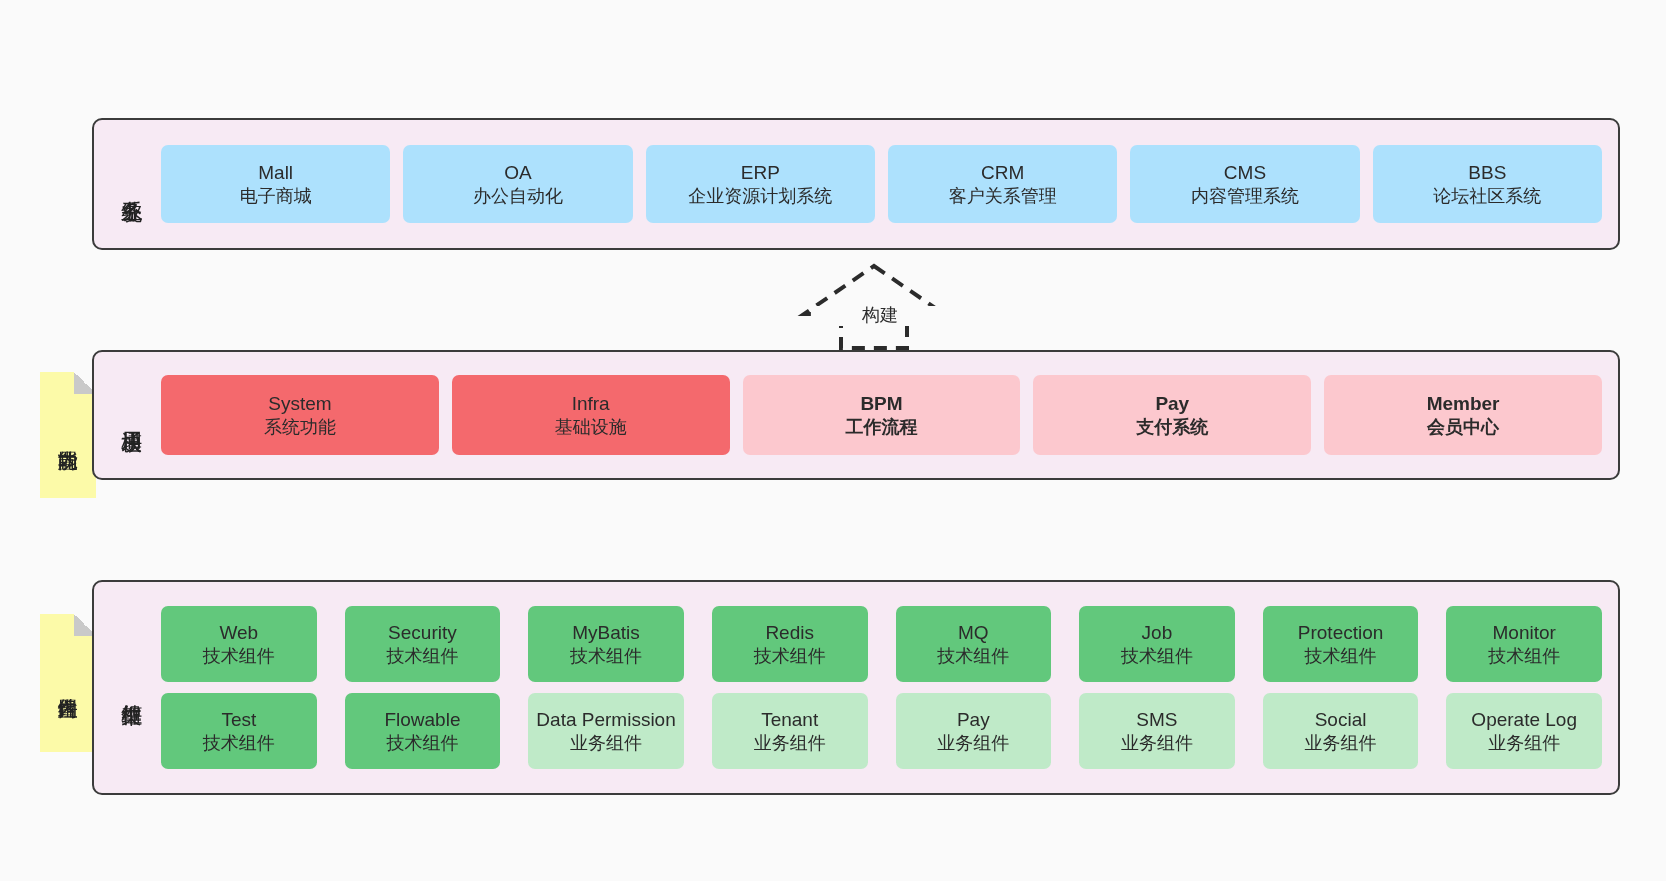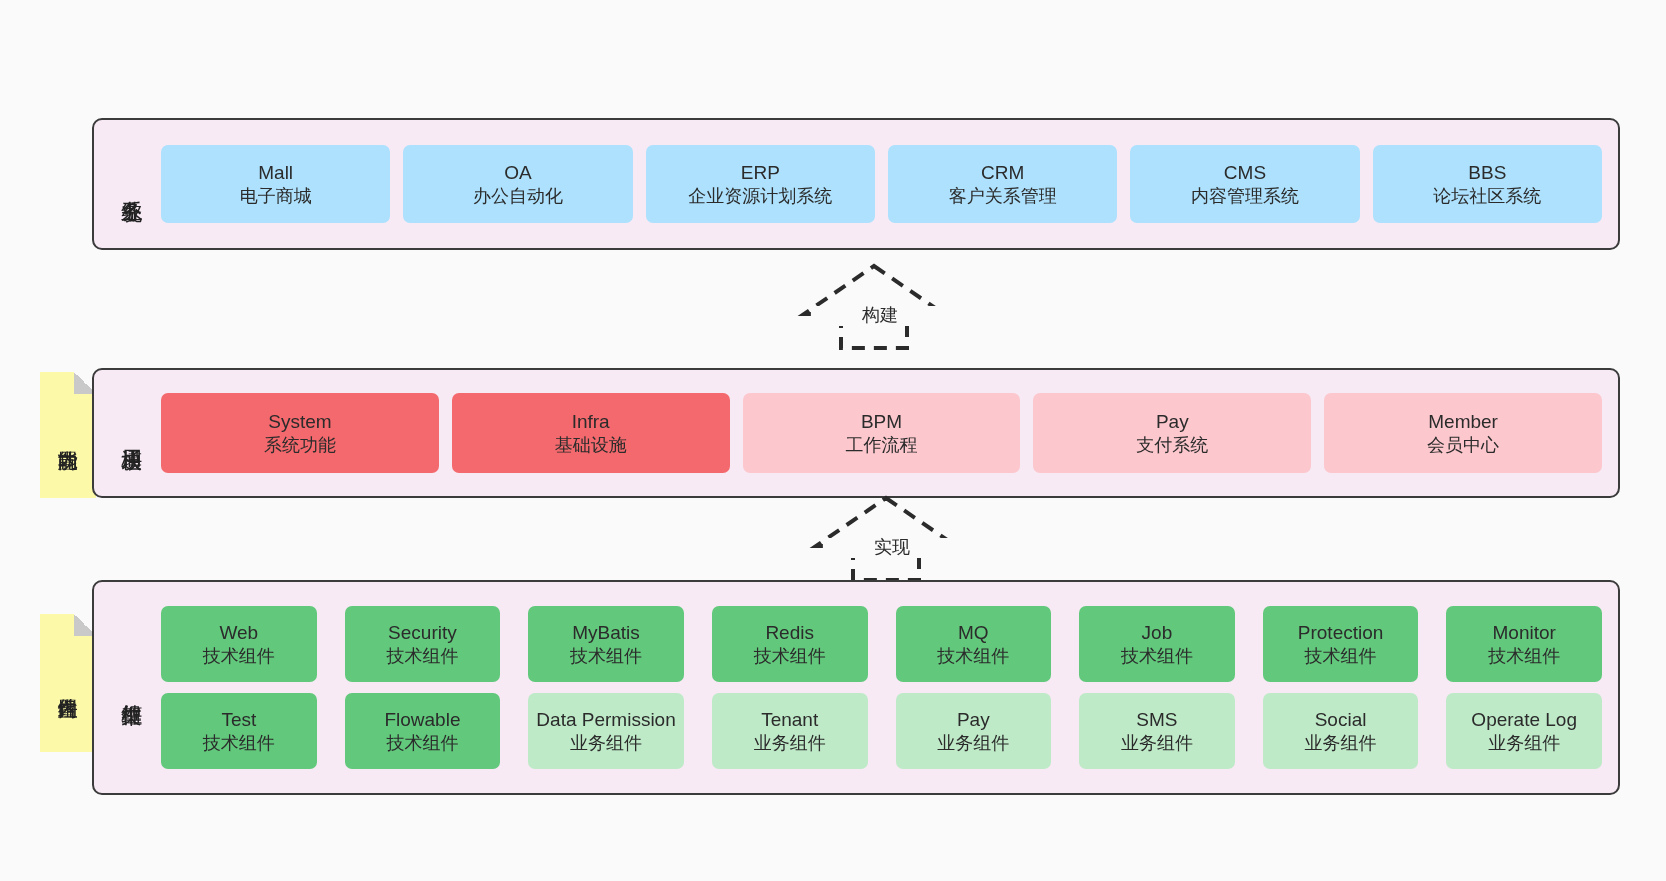--- a/index.html
+++ b/index.html
@@ -187,7 +187,7 @@
     <span>内置功能</span>
   </div>
 
-  <div class="layer" id="layer-common" style="left:92px; top:350px; width:1528px; height:130px;margin-top:18px;">
+  <div class="layer" id="layer-common" style="left:92px; top:350px; width:1528px; height:130px;">
     <div class="layer-title">通用模块</div>
     <div class="layer-body">
       <div class="card red">

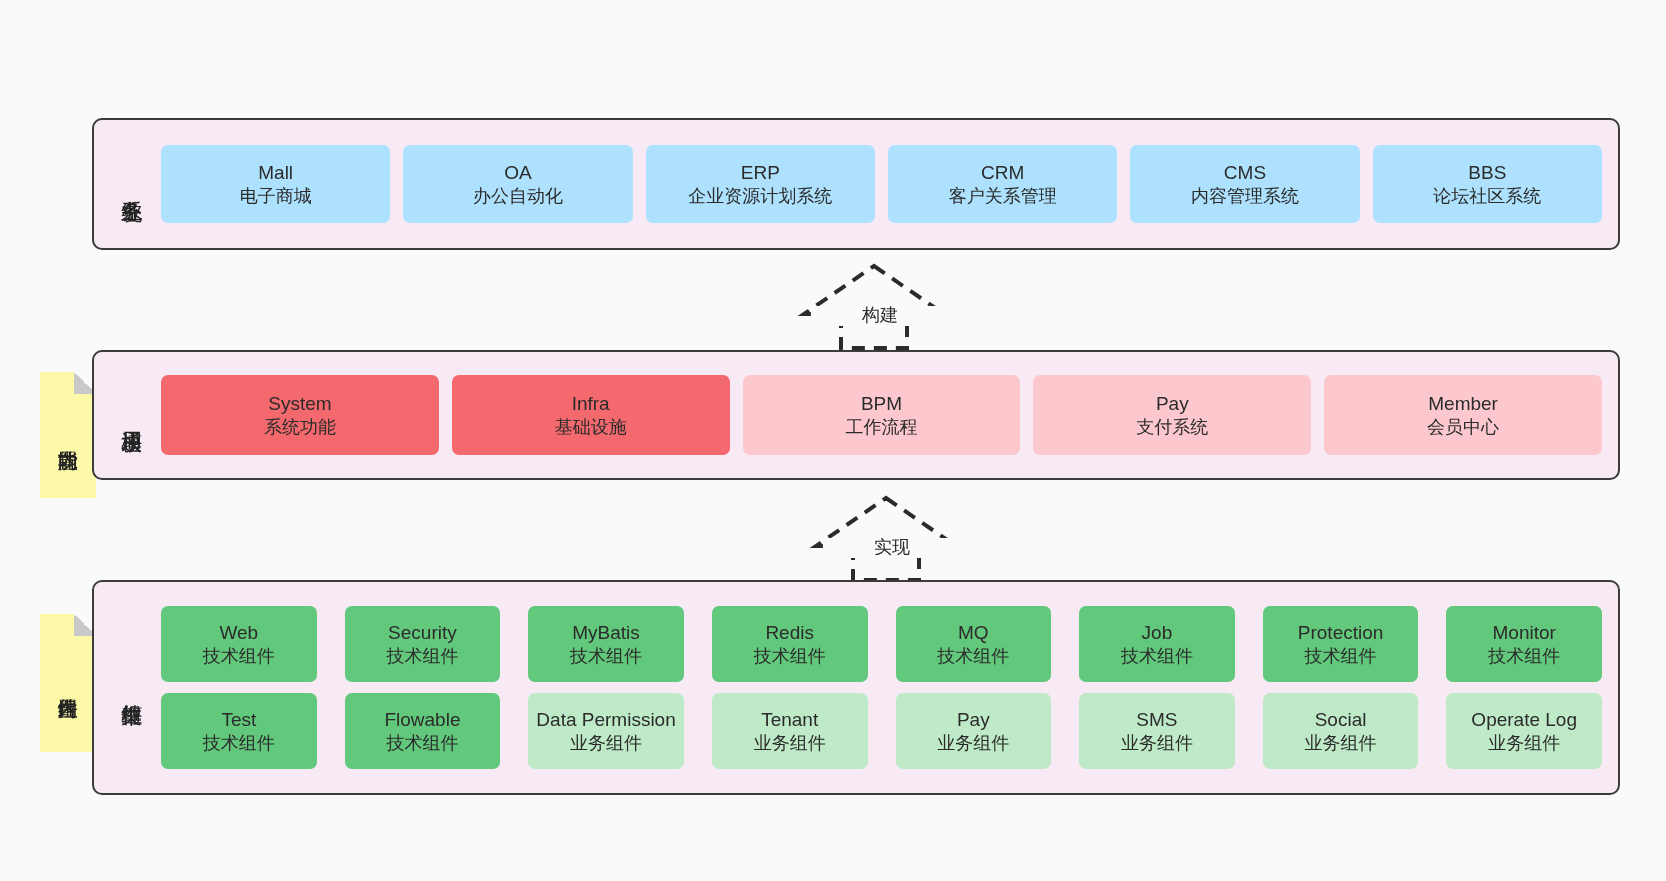--- a/index.html
+++ b/index.html
@@ -88,7 +88,7 @@
 
   .card.blue        { background: #ade1fd; }
   .card.red         { background: #f4696d; }
-  .card.pink        { background: #fcc8ce; }
+  .card.pink        { background: #fcc8ce; font-weight: bold; }
   .card.green       { background: #62c87c; }
   .card.lightgreen  { background: #bfeac8; align-items: center; }
 

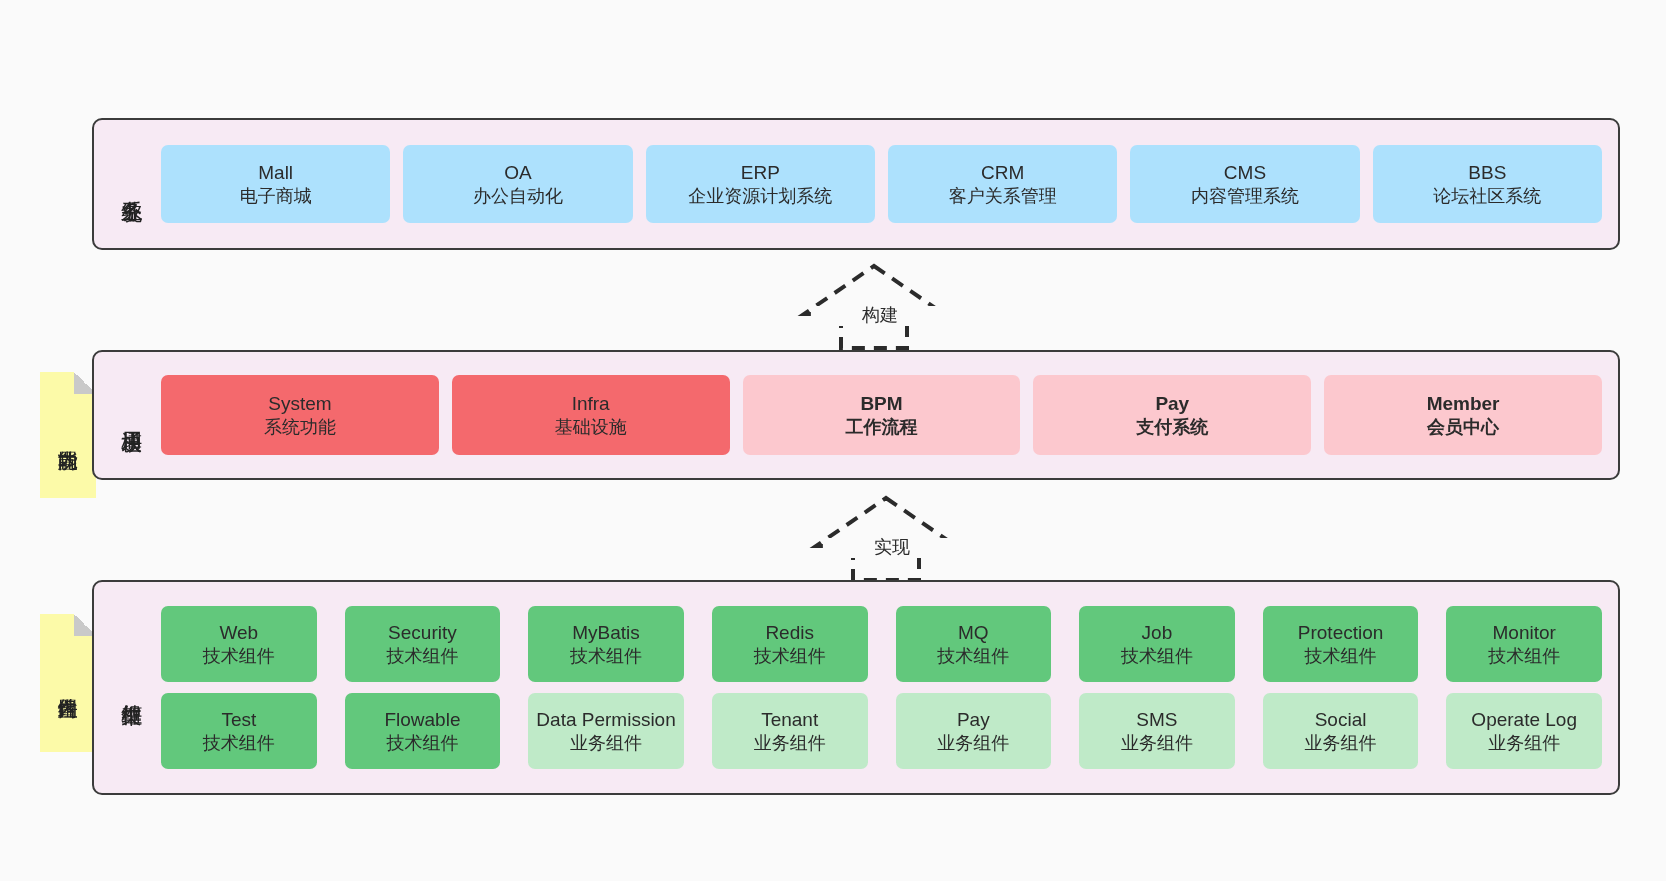--- a/index.html
+++ b/index.html
@@ -213,12 +213,6 @@
     </div>
   </div>
 
-  <div class="arrow-wrap" style="left:812px; top:494px; width:148px; height:90px;">
-    <svg width="148" height="90" viewBox="0 0 148 90" aria-hidden="true">
-      <path d="M74 4 L144 52 L107 52 L107 86 L41 86 L41 52 L4 52 Z" fill="none" stroke="#2b2b2b" stroke-width="4" stroke-dasharray="13 9" stroke-linejoin="miter"></path>
-    </svg>
-    <div class="arrow-label">实现</div>
-  </div>
 
   <div class="sticky" style="left:40px; top:614px; height:138px;">
     <span class="fold"></span>

